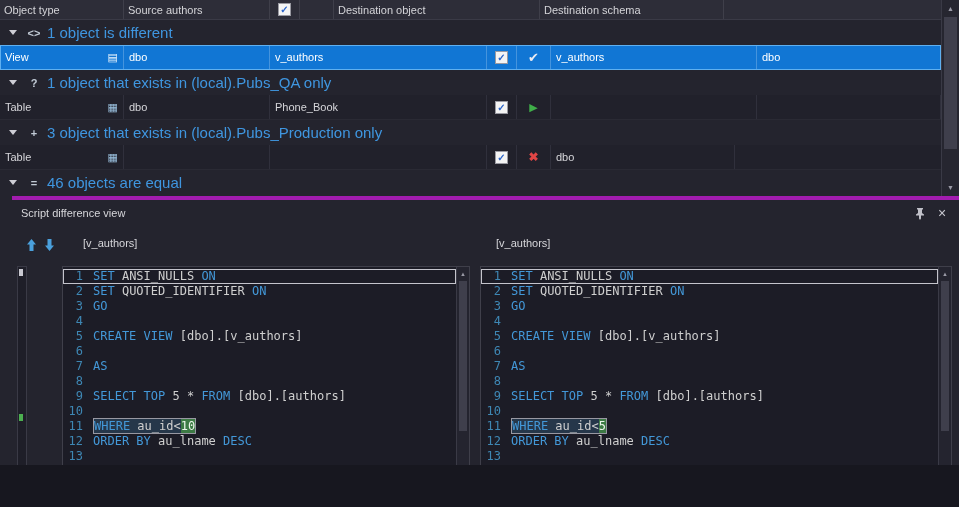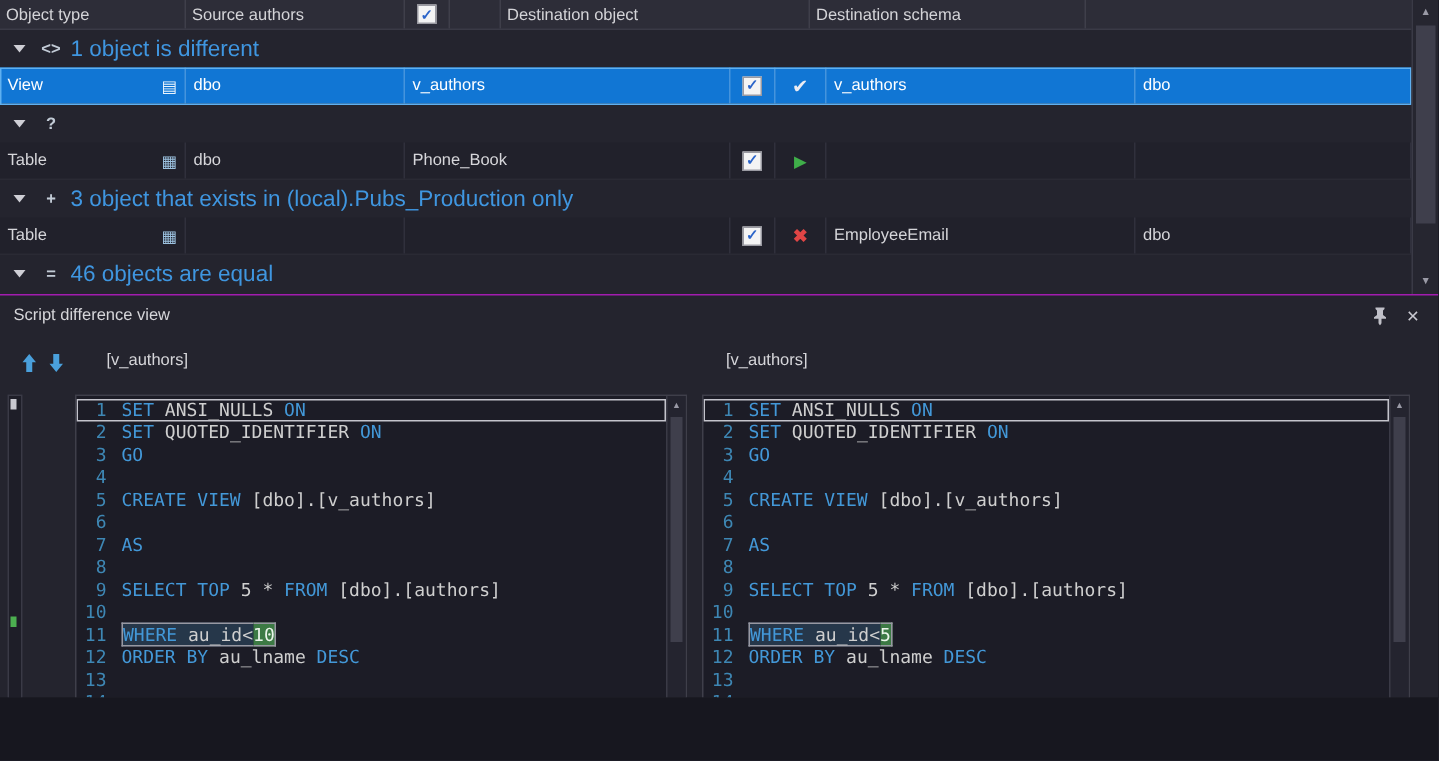--- a/index.html
+++ b/index.html
@@ -119,6 +119,7 @@
         <div class="grow">
           <span class="tri"></span>
           <span class="gicon">?</span>
+          <span class="glabel">1 object that exists in (local).Pubs_QA only</span>
         </div>
         <div class="drow">
           <div class="cell col-type right">

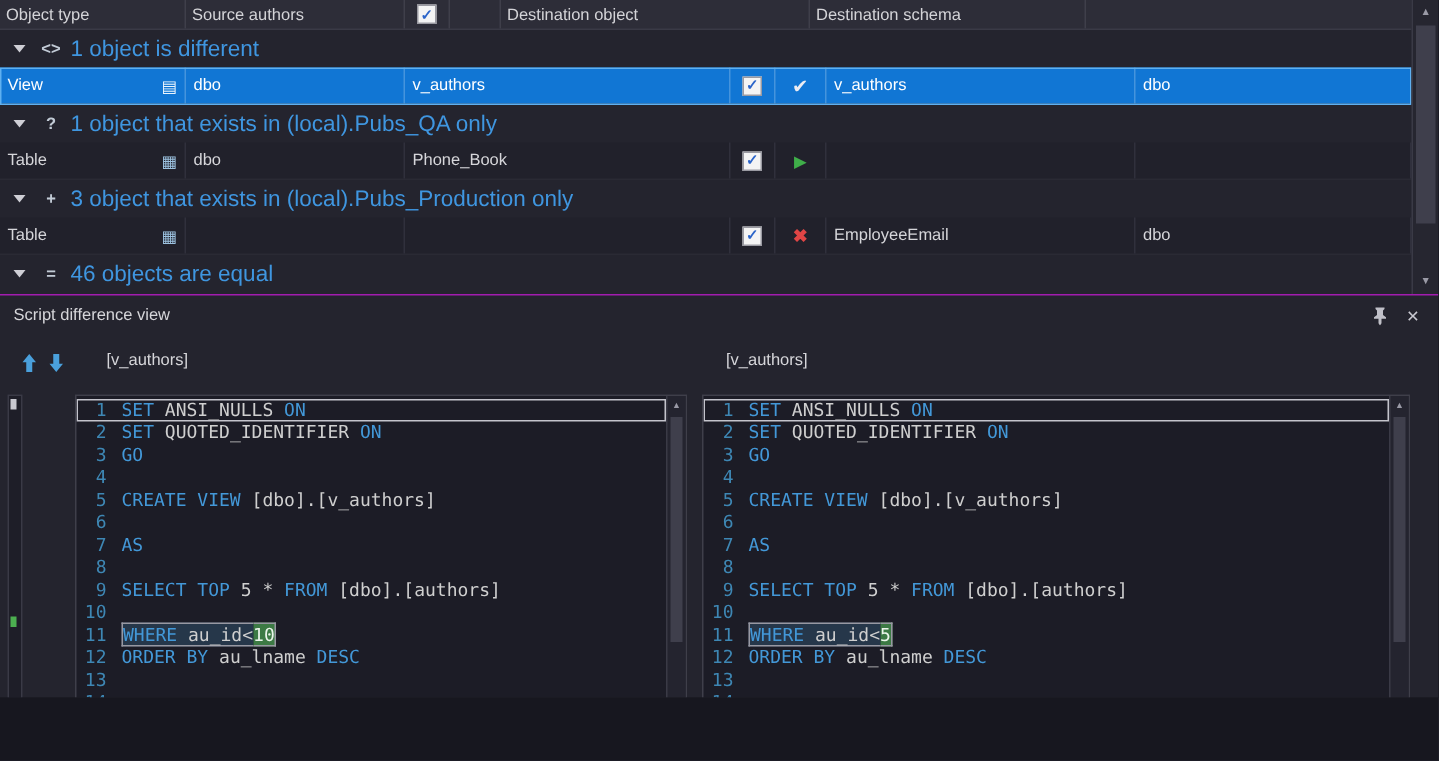--- a/index.html
+++ b/index.html
@@ -155,7 +155,6 @@
           <div class="cell col-action center">
             <span class="act delete">✖</span>
           </div>
-          <div class="cell col-dobj">EmployeeEmail</div>
           <div class="cell col-dschema">dbo</div>
         </div>
         <div class="grow">

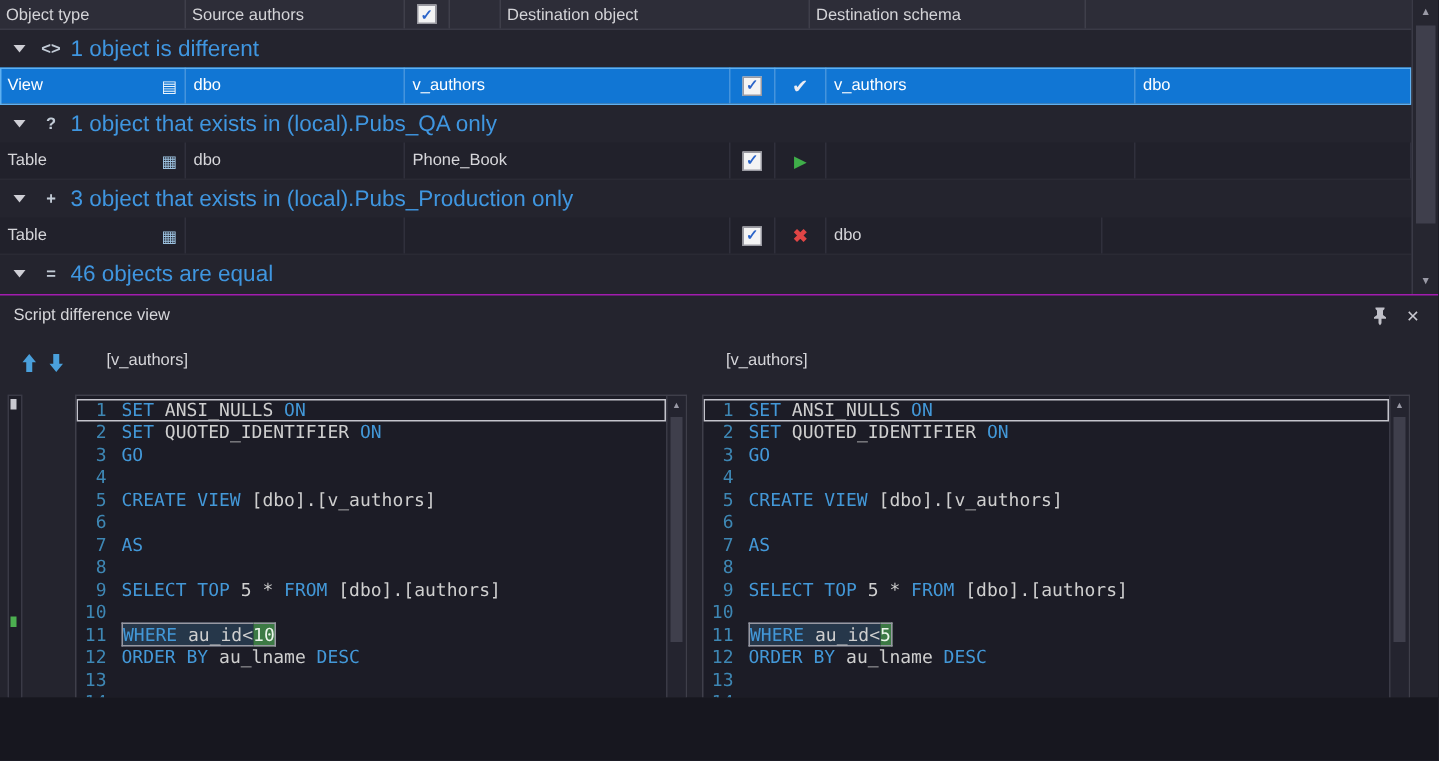--- a/index.html
+++ b/index.html
@@ -35,7 +35,7 @@
   .gs-arrow.up{ top:1px; } .gs-arrow.down{ bottom:1px; }
   .gs-thumb{ position:absolute; left:2px; right:2px; top:17px; height:132px; background:#3f3f4c; }
   
-  .diff{ position:absolute; top:196px; left:0; right:0; height:311px; background:var(--panel,#24242e); border-top:1px solid #a21caf; }
+  .diff{ position:absolute; top:196px; left:12px; right:0; height:311px; background:var(--panel,#24242e); border-top:4px solid #a21caf; }
   .diff-title{ position:absolute; top:0; left:0; right:0; height:26px; display:flex; align-items:center; padding:0 9px; font-size:11px; color:#d6d6da; }
   .spacer{ flex:1; }
   .pin-btn,.close-btn{ width:16px; height:16px; display:flex; align-items:center; justify-content:center; }

